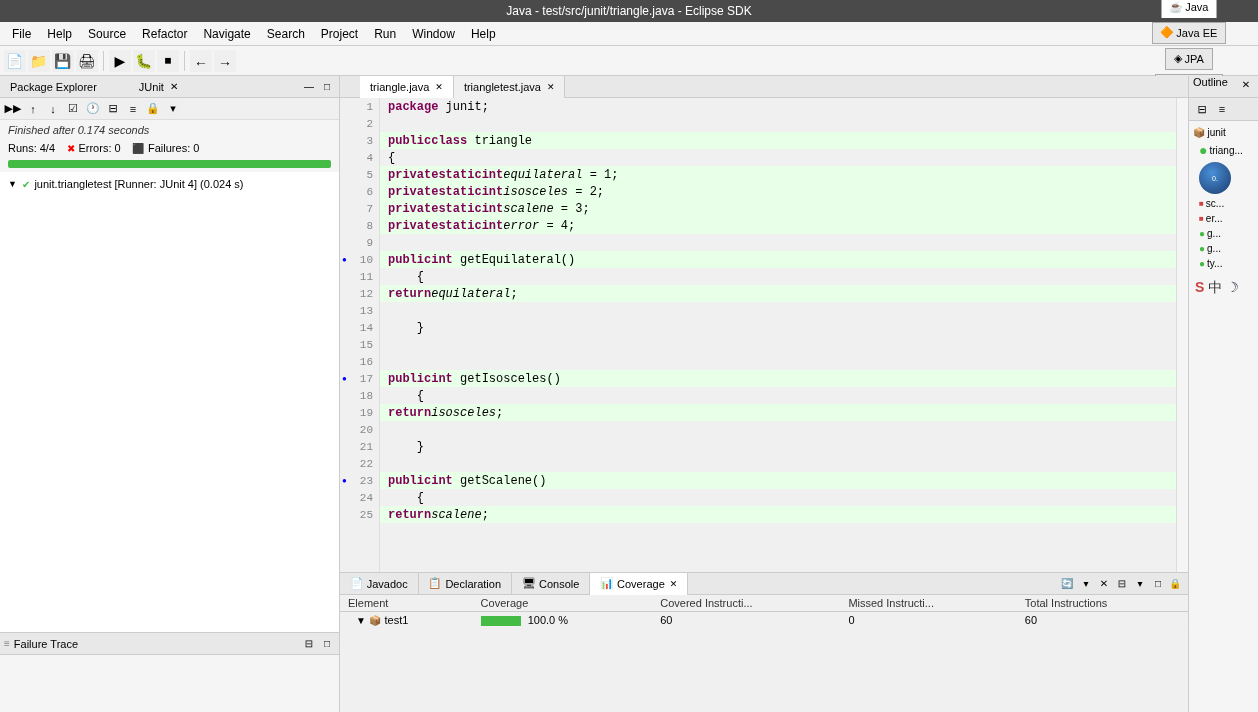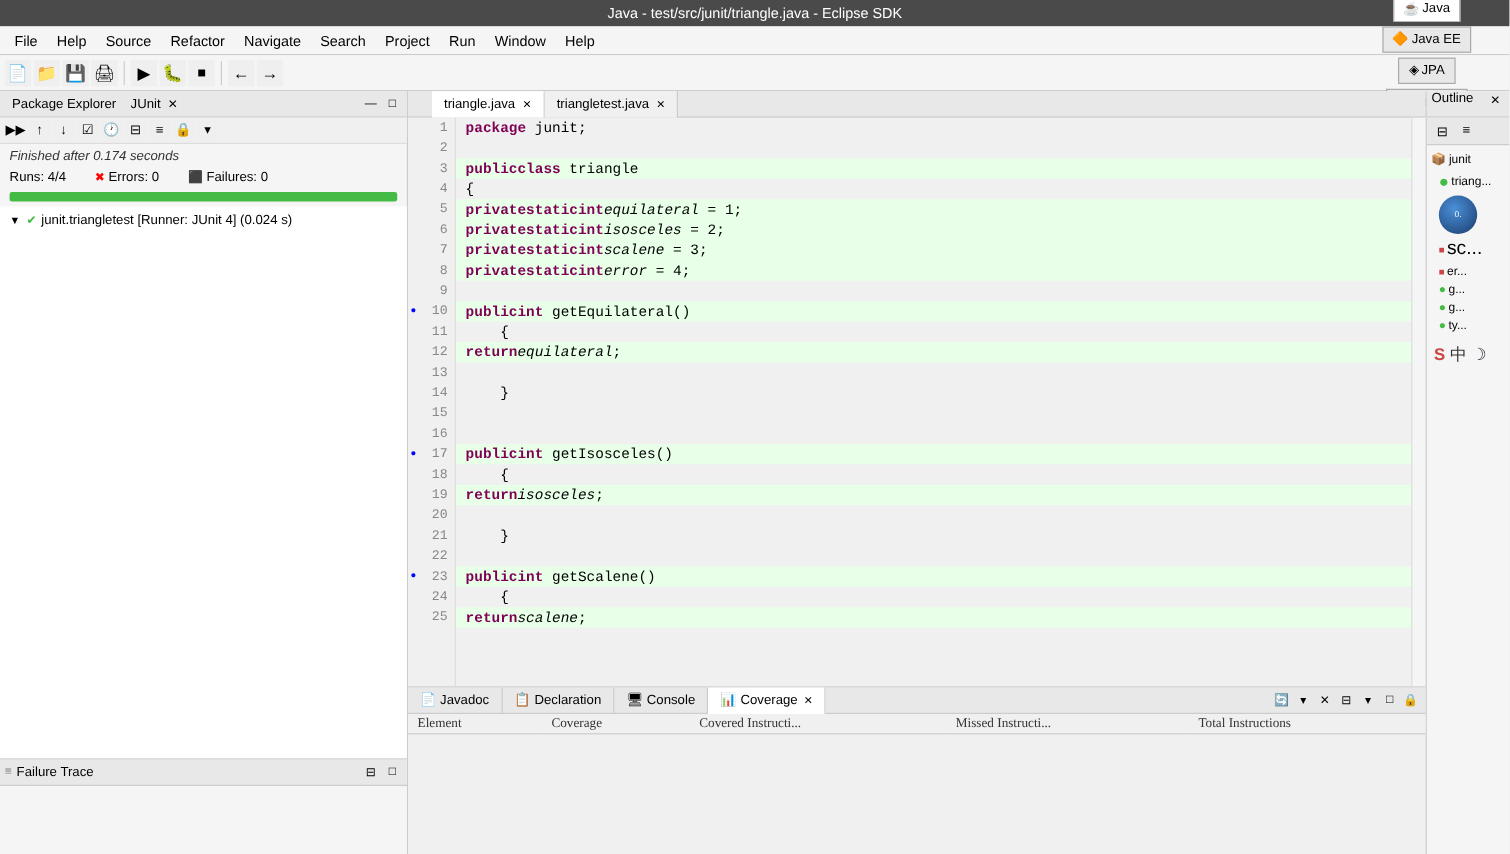--- a/index.html
+++ b/index.html
@@ -26,7 +26,7 @@
 
     
     #left-panel { width: 340px; display: flex; flex-direction: column; border-right: 1px solid #ccc; background: #f5f5f5; }
-    #left-panel-header { background: #e8e8e8; border-bottom: 1px solid #ccc; display: flex; align-items: center; height: 22px; padding: 0 4px; }
+    #left-panel-header { background: #e8e8e8; border-bottom: 1px solid #ccc; display: flex; align-items: center; height: 22px; padding: 0 4px; gap: 30px; }
     .panel-tab { display: flex; align-items: center; gap: 3px; padding: 0 6px; height: 22px; font-size: 11px; cursor: pointer; }
     .panel-close { font-size: 10px; cursor: pointer; margin-left: 3px; }
     .panel-controls { margin-left: auto; display: flex; gap: 2px; }

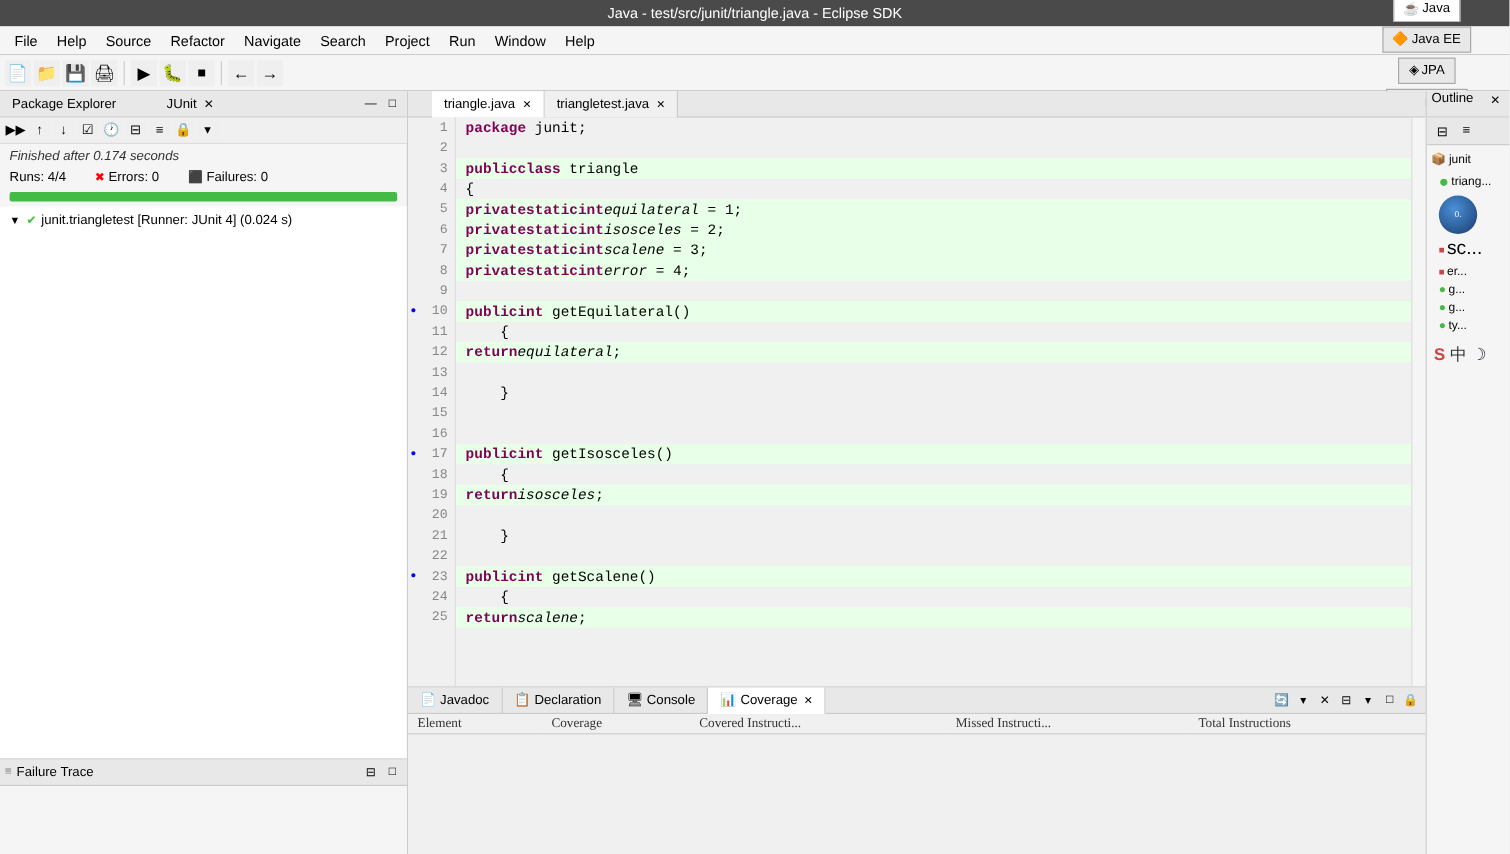--- a/index.html
+++ b/index.html
@@ -39,7 +39,7 @@
     
     #junit-stats { padding: 4px 8px; font-size: 11px; color: #333; font-style: italic; }
     #junit-progress-bar { height: 8px; background: #44bb44; margin: 4px 8px; border-radius: 2px; }
-    #junit-run-info { display: flex; gap: 24px; padding: 2px 8px; font-size: 11px; }
+    #junit-run-info { display: flex; gap: 12px; padding: 2px 8px; font-size: 11px; }
     .run-stat { display: flex; align-items: center; gap: 3px; }
     .error-icon { color: red; font-size: 10px; }
     .fail-icon { color: #666; font-size: 10px; }

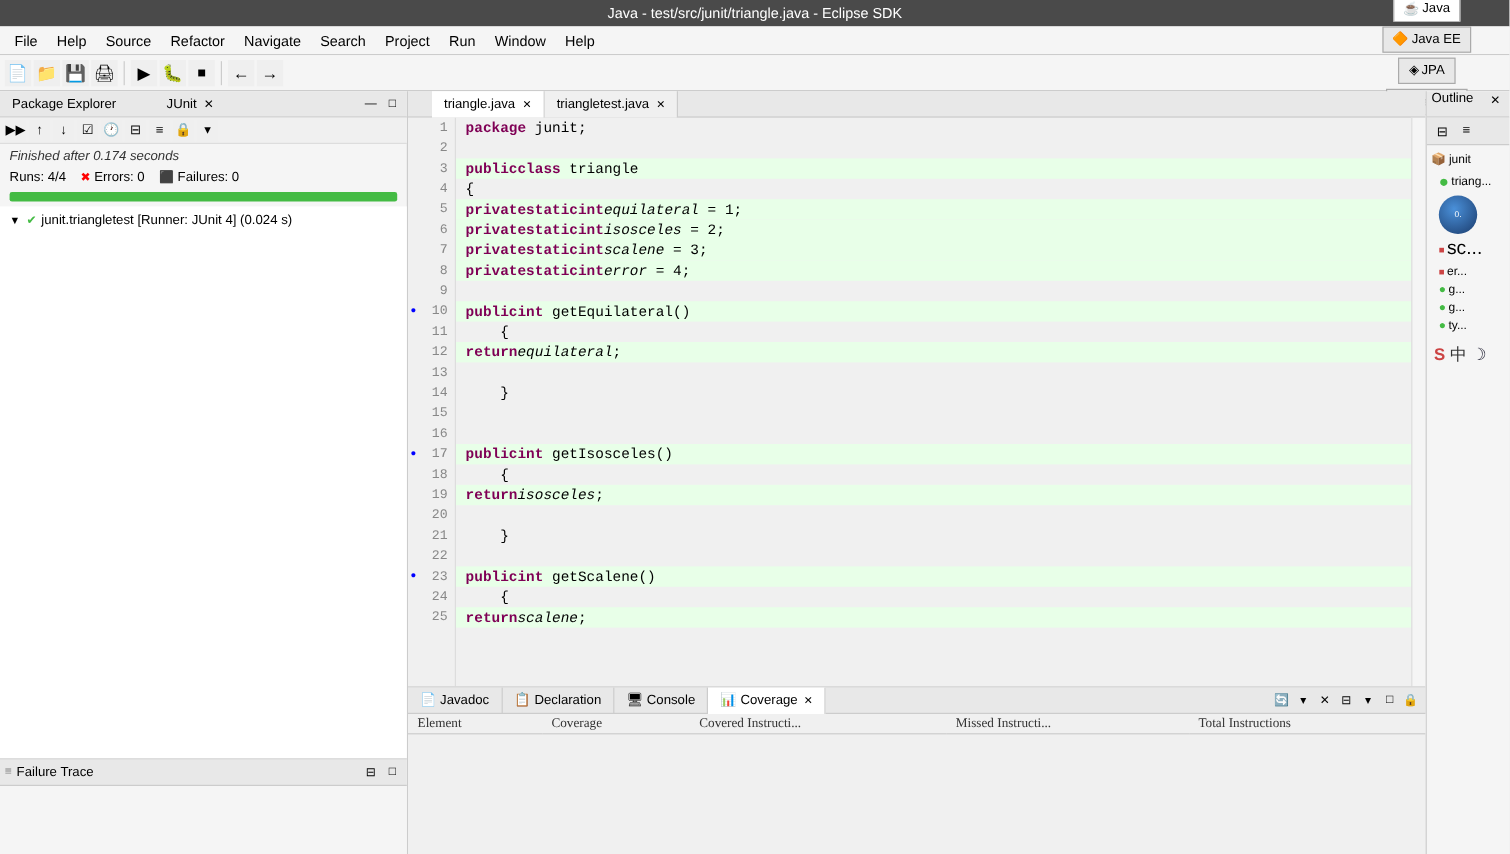--- a/index.html
+++ b/index.html
@@ -363,7 +363,7 @@
       <div style="margin-left:6px;">
         <div class="outline-item">
           <span class="red-sq">■</span>
-          <span style="font-size:16px;">sc...</span>
+          <span style="font-size:10px;">sc...</span>
         </div>
         <div class="outline-item">
           <span class="red-sq">■</span>

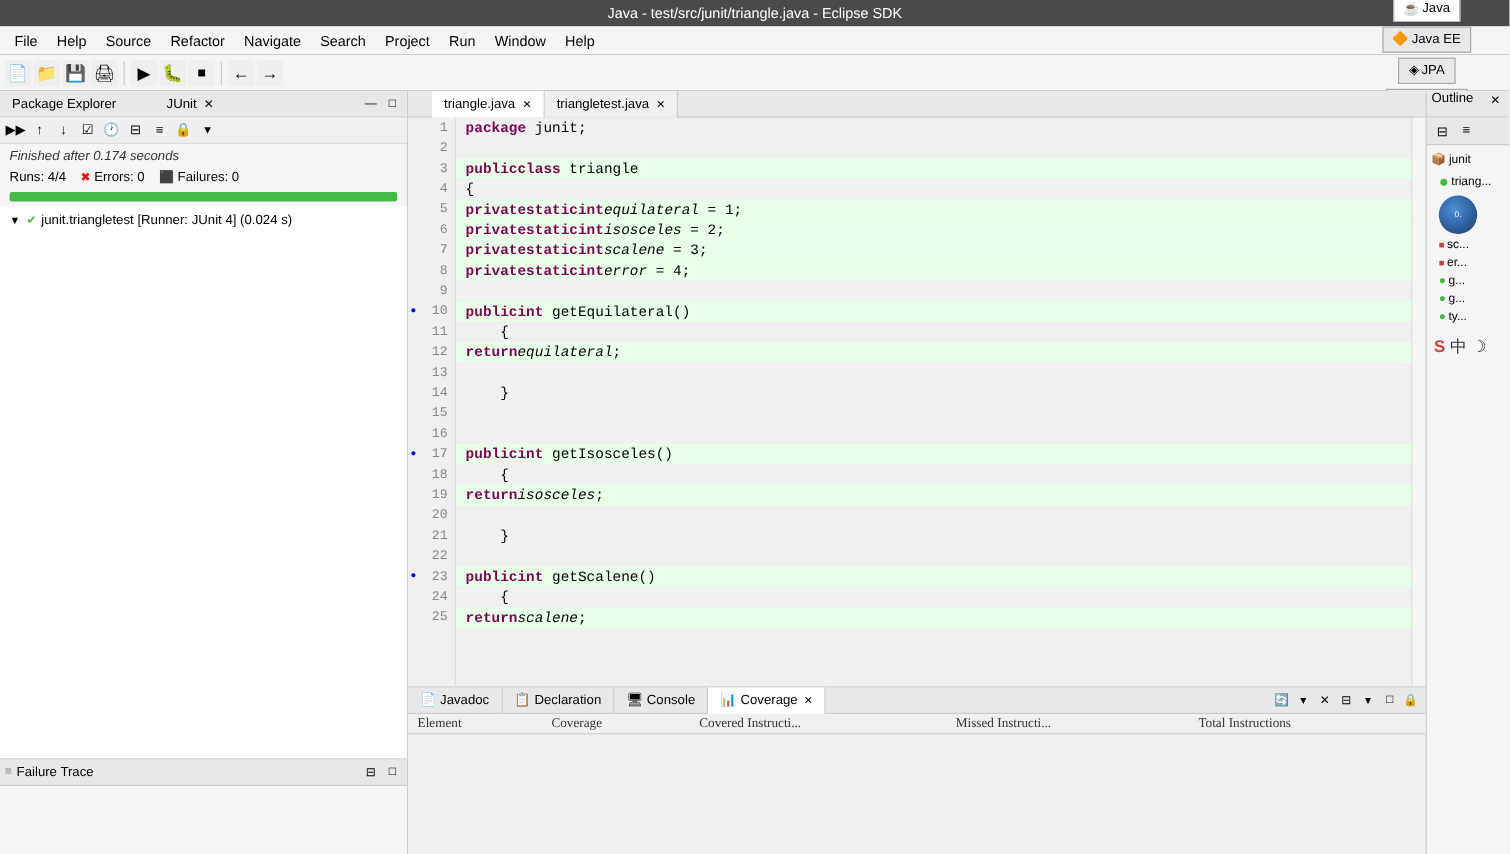--- a/index.html
+++ b/index.html
@@ -80,7 +80,7 @@
     .bottom-tab-close { font-size: 9px; margin-left: 2px; }
 
     
-    #coverage-table { flex: 1; overflow-y: auto; font-family: Liberation Serif, serif; }
+    #coverage-table { flex: 1; overflow-y: auto; }
     table { width: 100%; border-collapse: collapse; font-size: 11px; }
     th { background: #f0f0f0; border-bottom: 1px solid #ccc; padding: 2px 8px; text-align: left; font-weight: normal; color: #333; position: sticky; top: 0; }
     td { padding: 2px 8px; border-bottom: 1px solid #eee; }

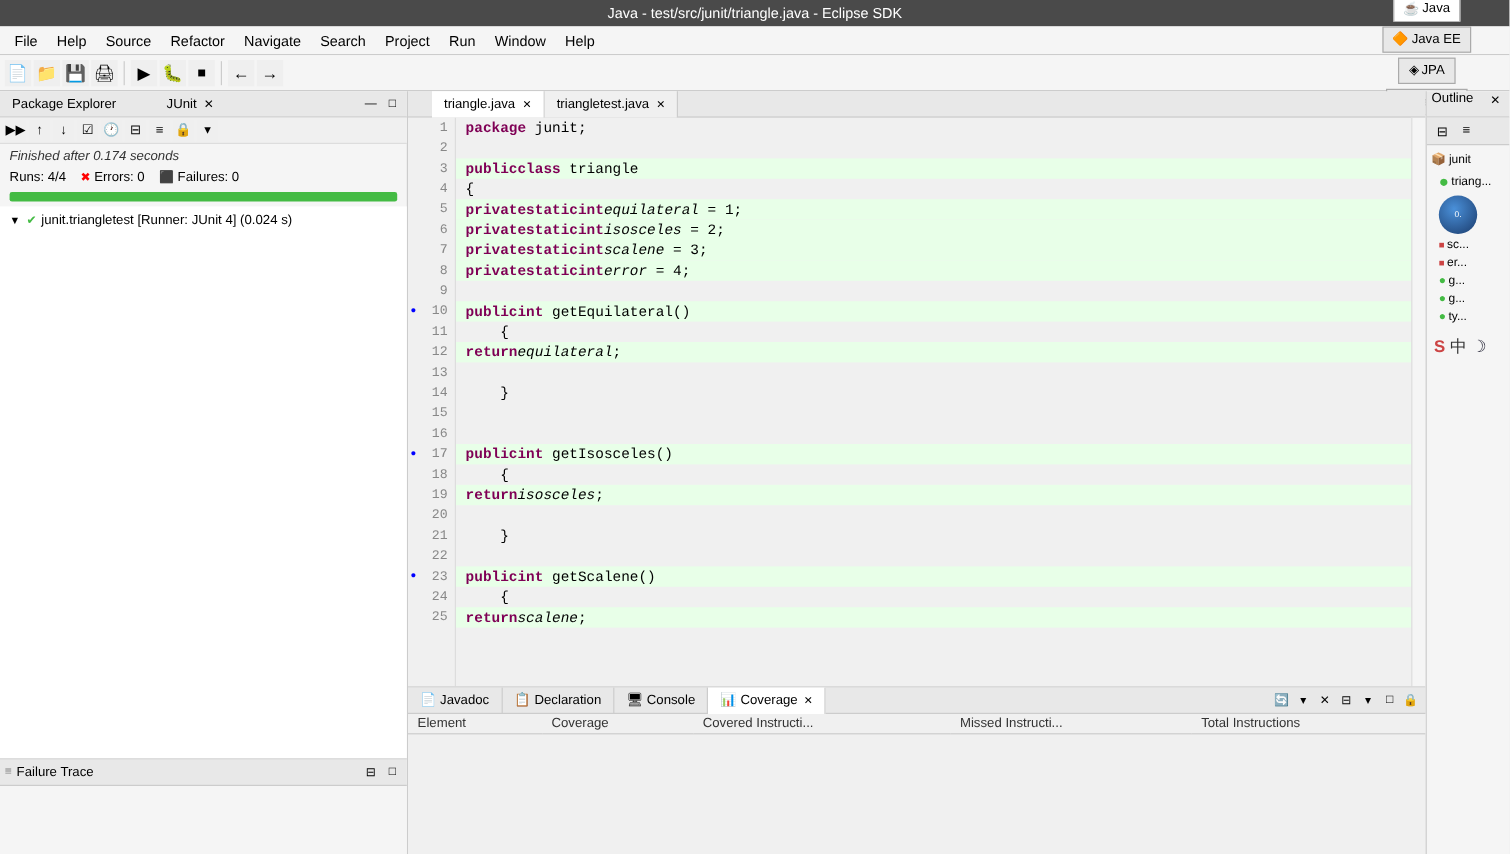--- a/index.html
+++ b/index.html
@@ -328,6 +328,20 @@
             </tr>
           </thead>
           <tbody id="coverage-tbody">
+              <tr>
+      <td class="tree-indent">
+        <span style="font-size:10px; cursor:pointer;">▼</span>
+        <span style="font-size:10px;">📦</span>
+        <span>test1</span>
+      </td>
+      <td>
+        <span class="coverage-bar"></span>
+        <span>100.0 %</span>
+      </td>
+      <td>60</td>
+      <td>0</td>
+      <td>60</td>
+    </tr>
             </tbody>
         </table>
       </div>

